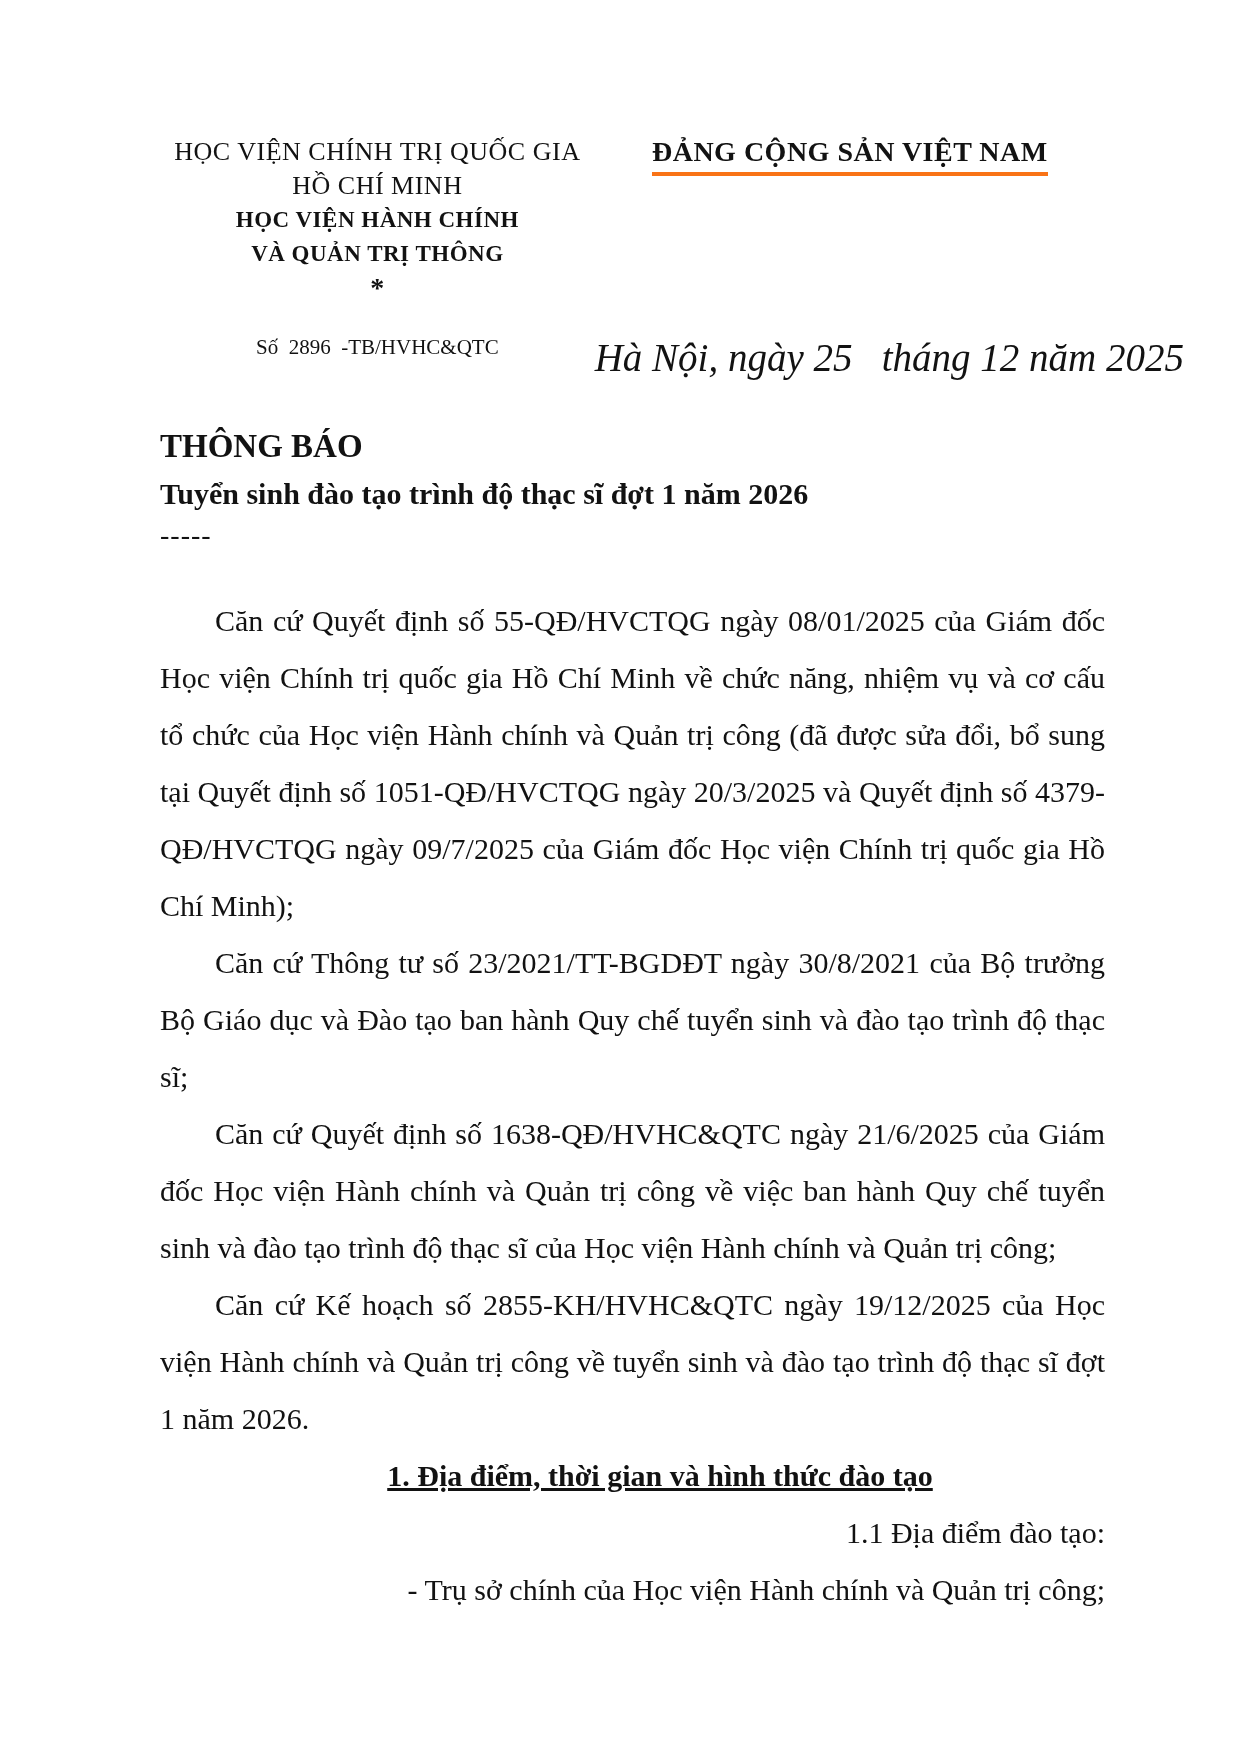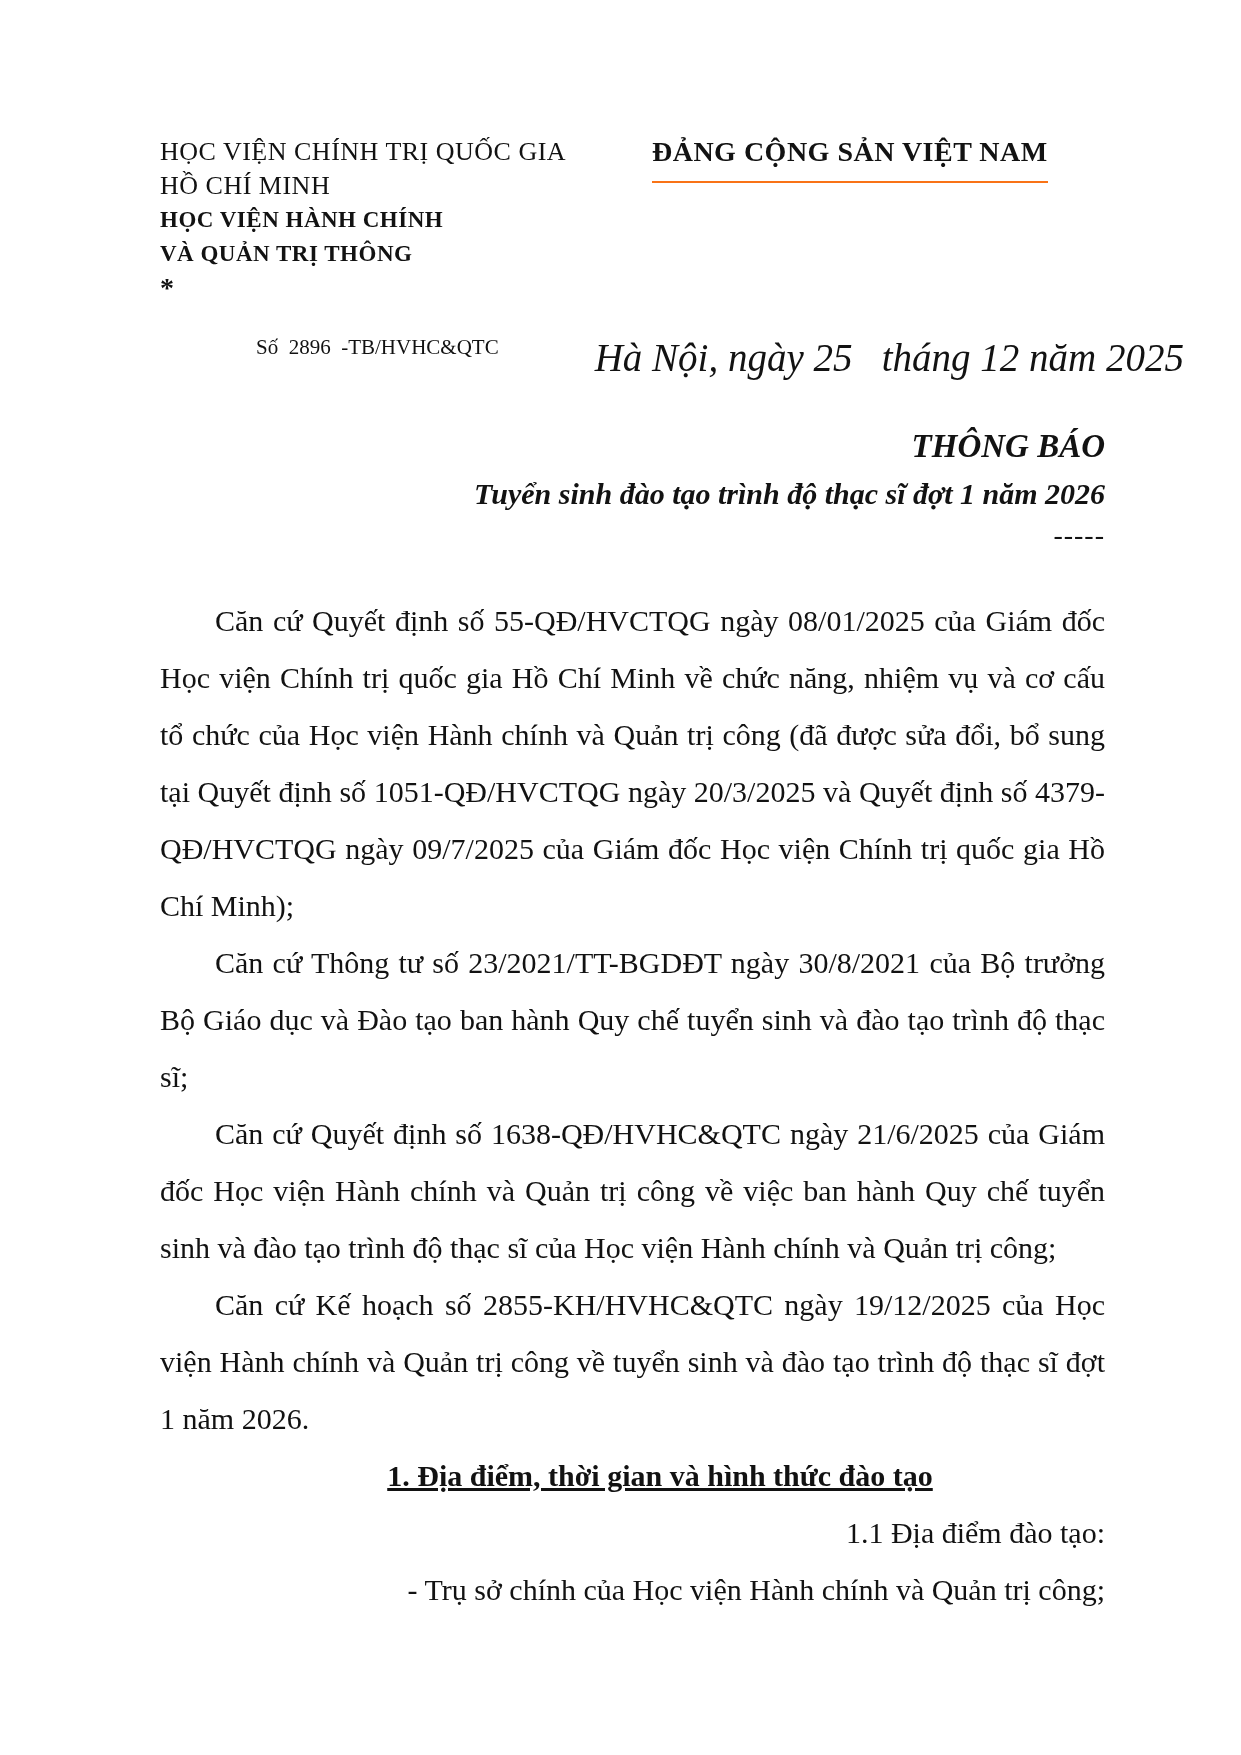--- a/index.html
+++ b/index.html
@@ -26,7 +26,7 @@
   }
   .header-left {
     width: 46%;
-    text-align: left;
+    text-align: center;
   }
   .header-right {
     width: 54%;

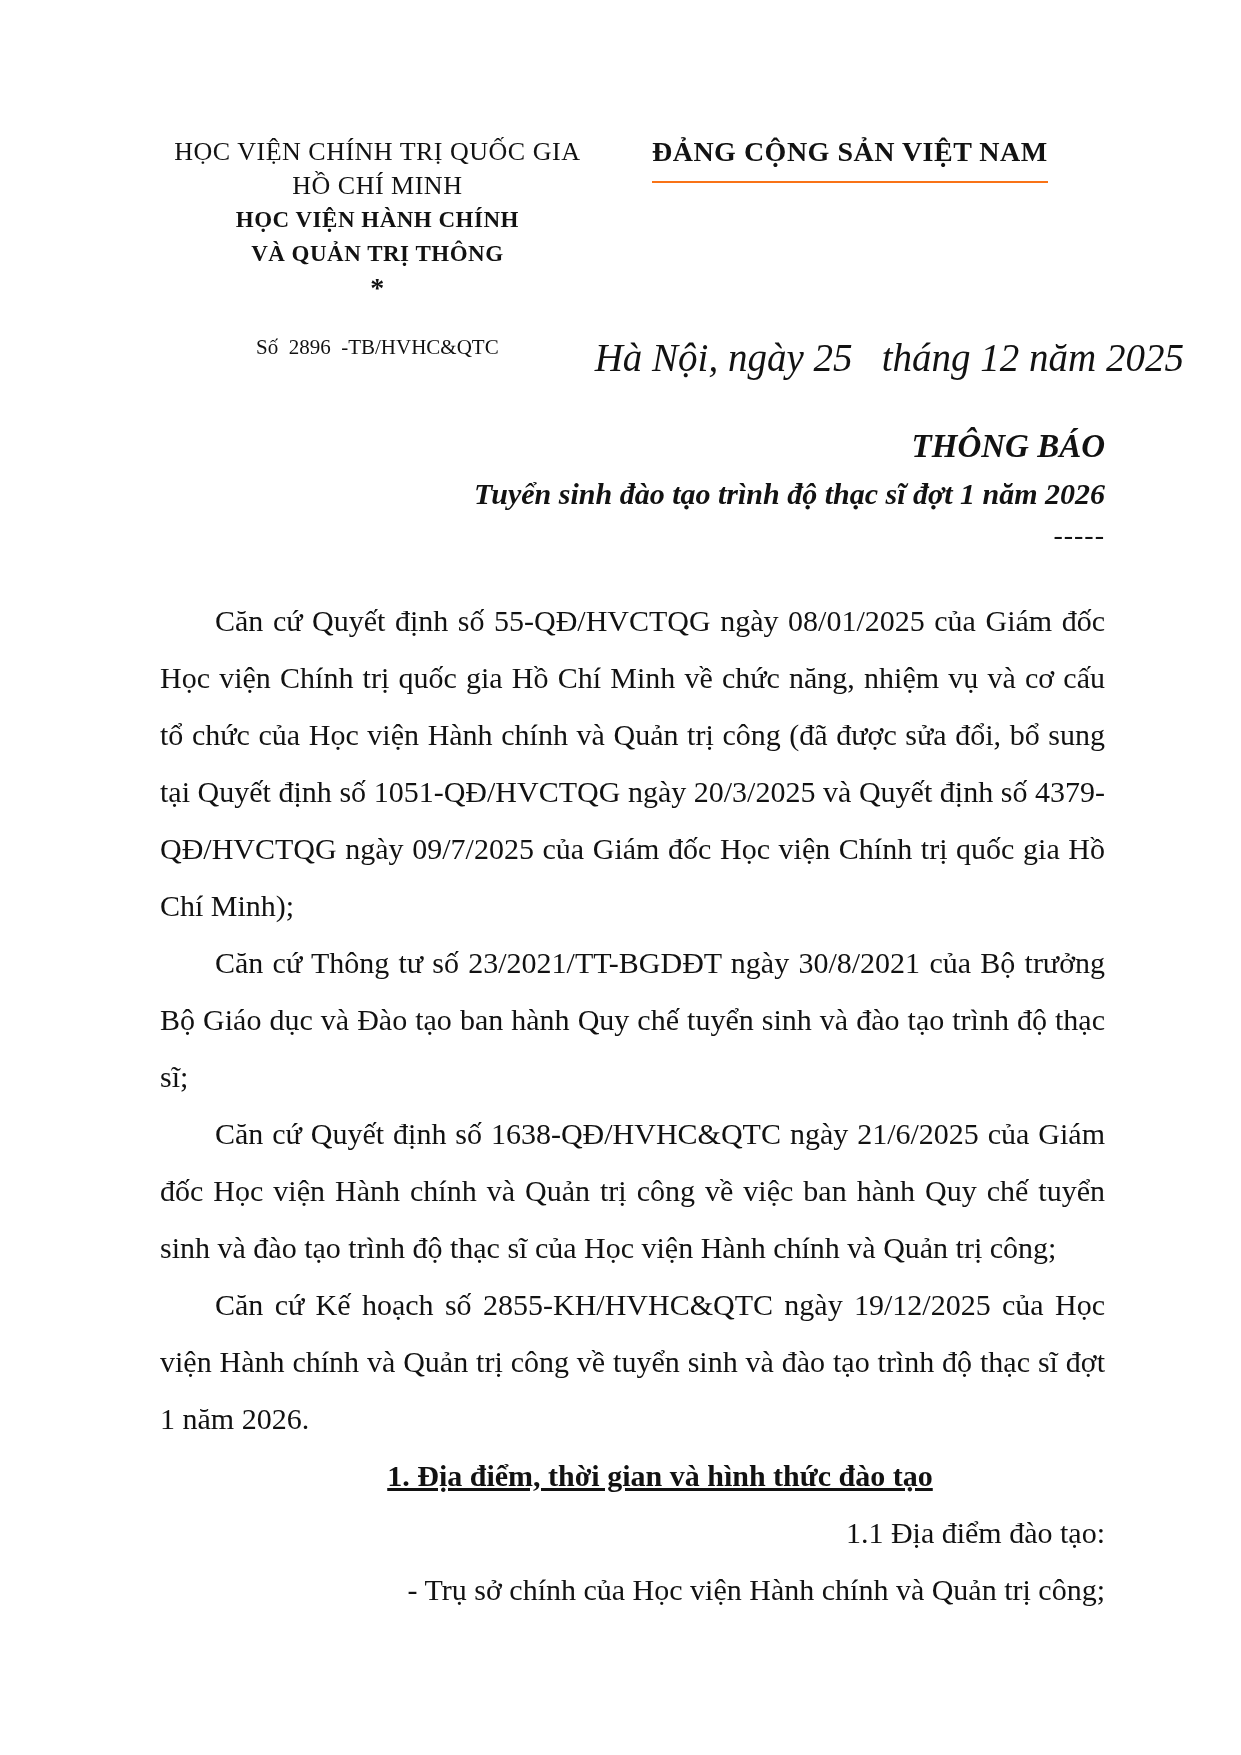--- a/index.html
+++ b/index.html
@@ -53,8 +53,8 @@
     font-weight: bold;
     font-size: 28px;
     line-height: 34px;
-    border-bottom: 2px solid #f97316;
-    padding-bottom: 12px;
+    border-bottom: 4px solid #f97316;
+    padding-bottom: 3px;
     letter-spacing: 0.5px;
   }
   .meta-row {

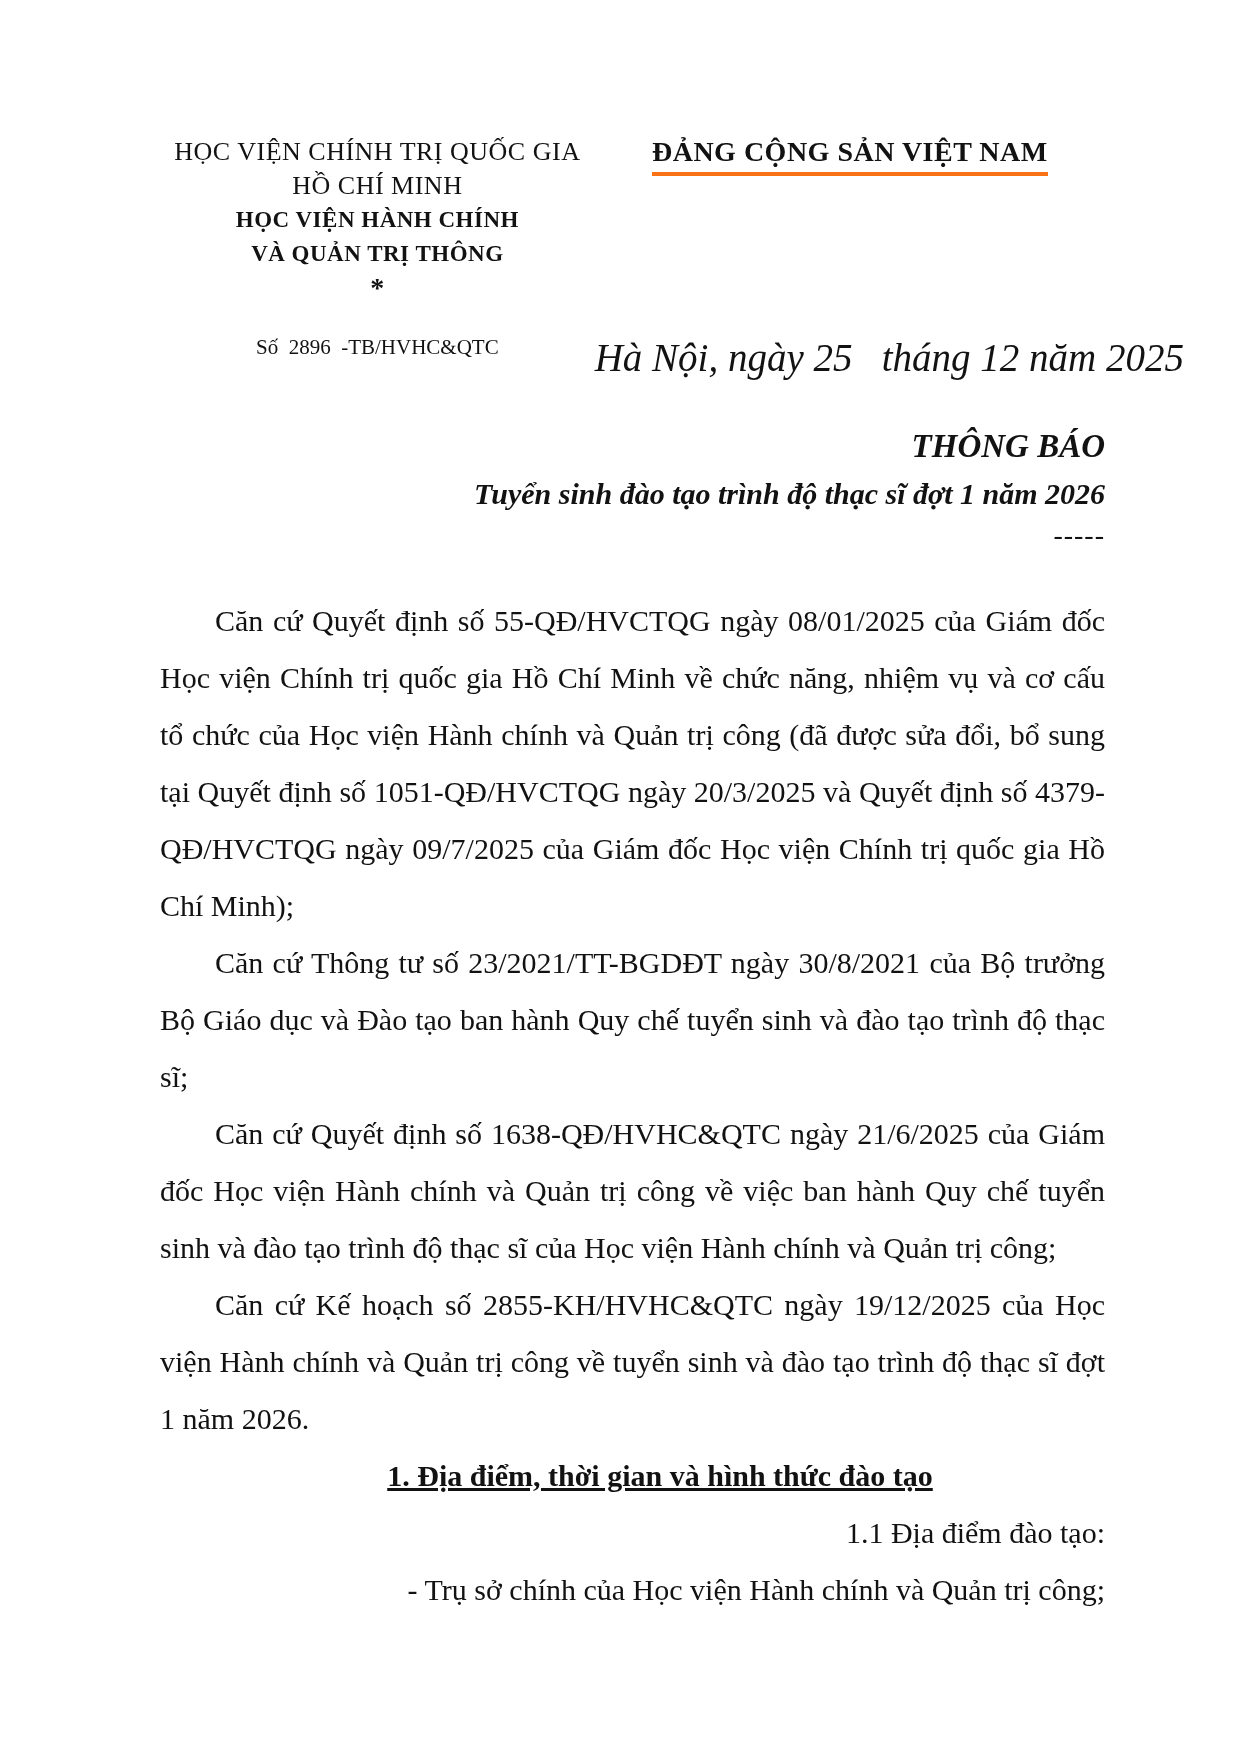--- a/index.html
+++ b/index.html
@@ -78,8 +78,7 @@
   
   .title-block {
     margin-top: 46px;
-    text-align: right;
-    font-style: italic;
+    text-align: left;
   }
   .title-main {
     font-weight: bold;

